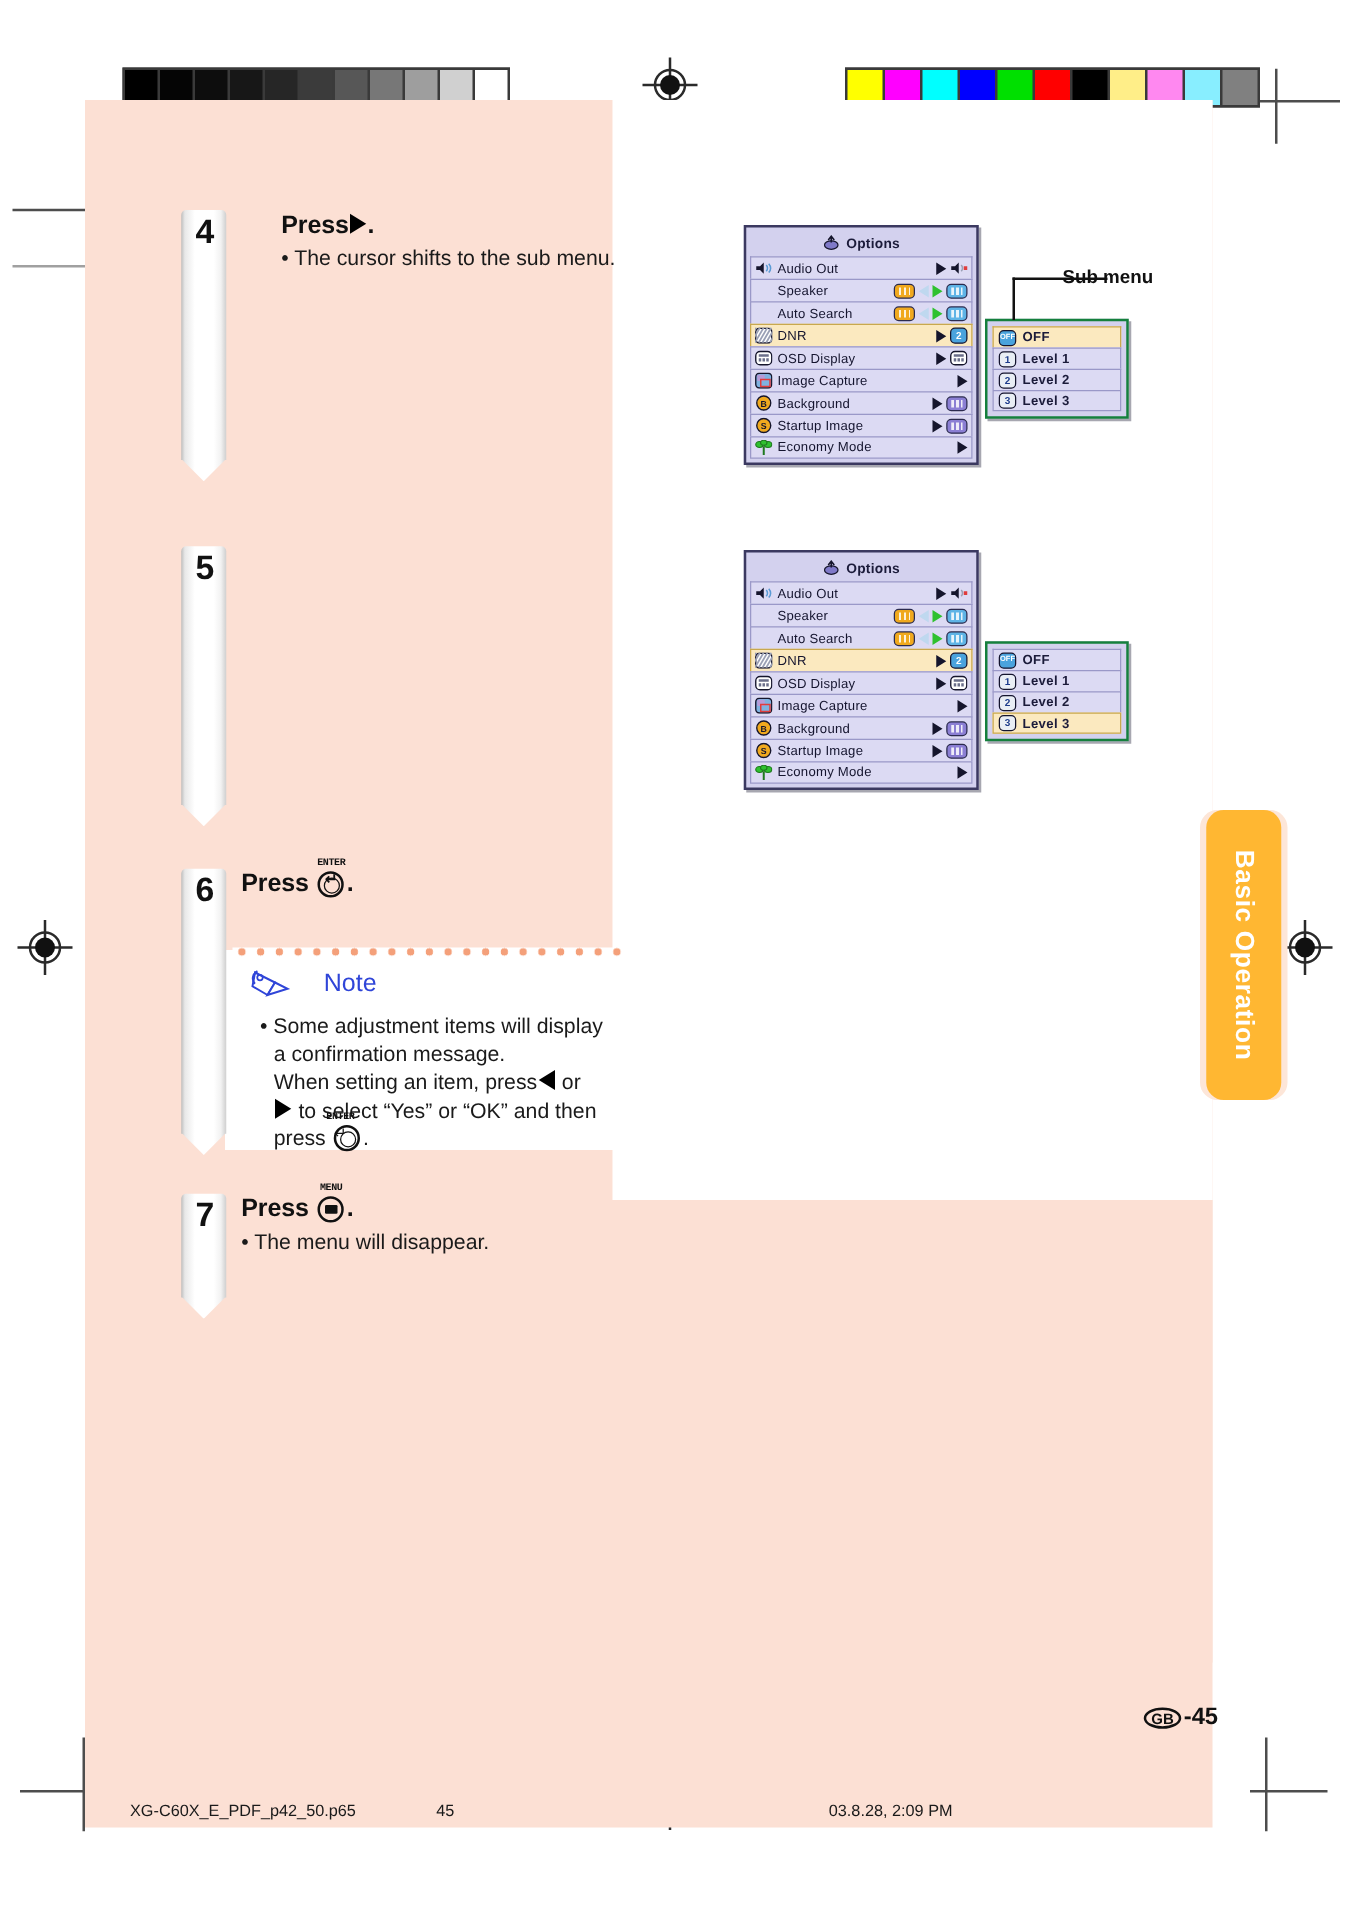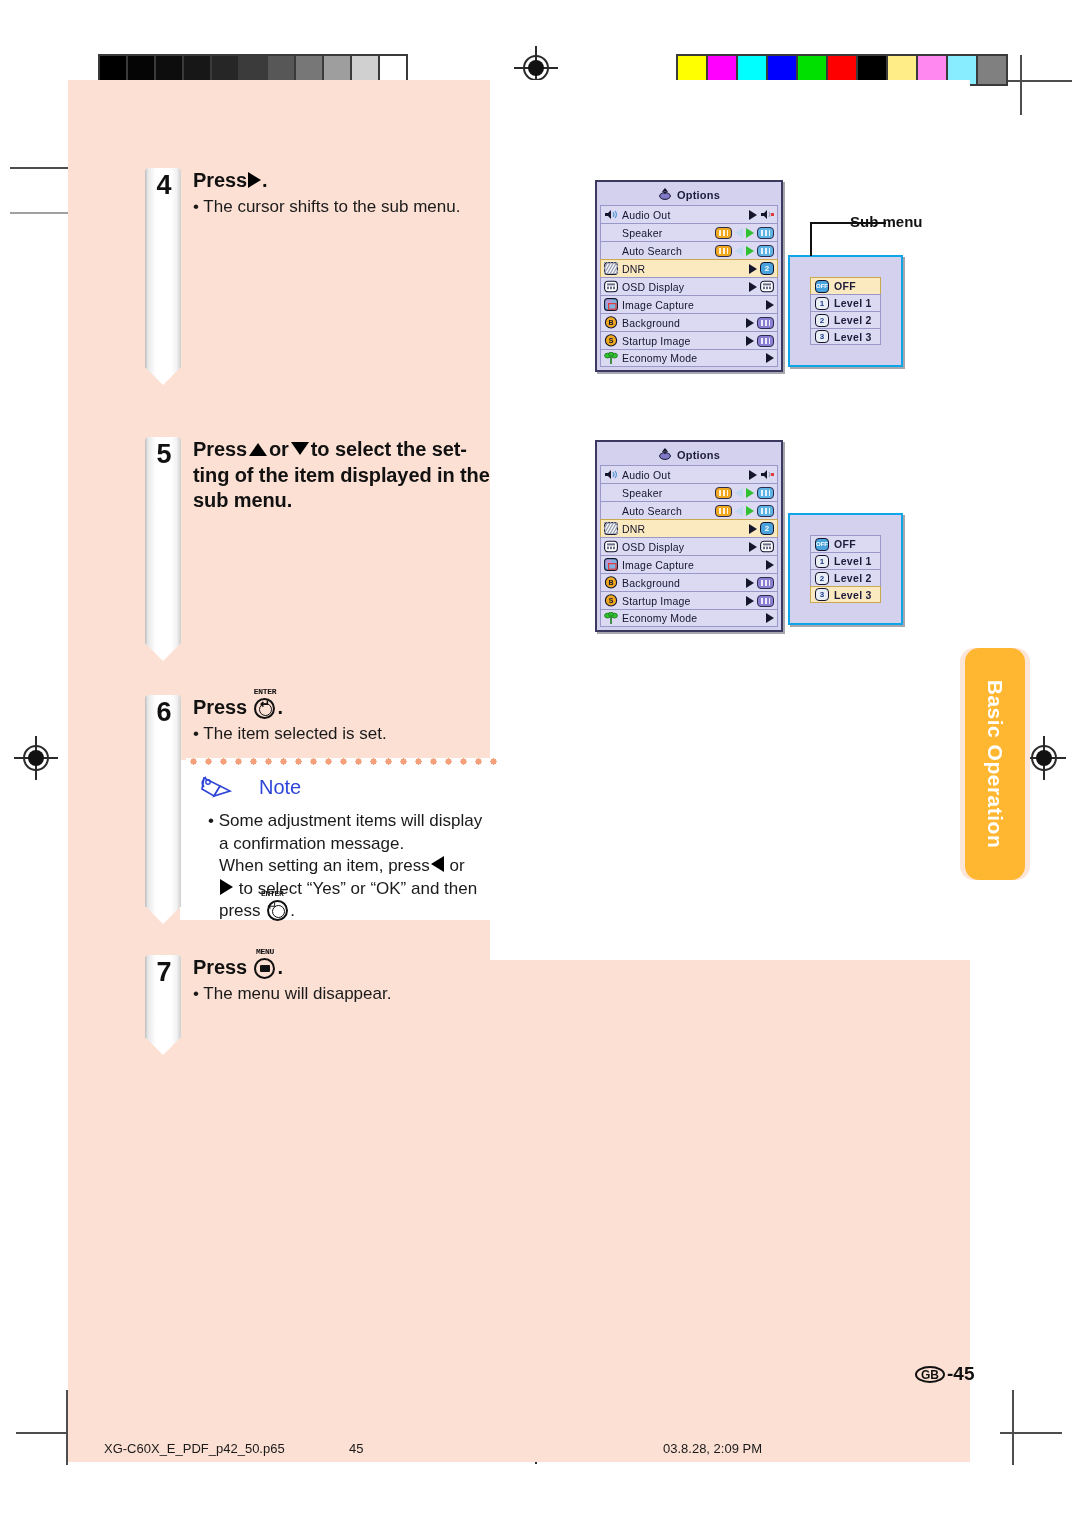--- a/index.html
+++ b/index.html
@@ -275,7 +275,7 @@
         <div class="tip"></div>
       </div>
     <div class="num">4</div>
-    <div class="body" style="width:290px;">
+    <div class="body" style="width:290px;margin-left:32px;">
       <div class="head">
         <span>Press</span><span class="tri-r"></span><span>.</span>
       </div>

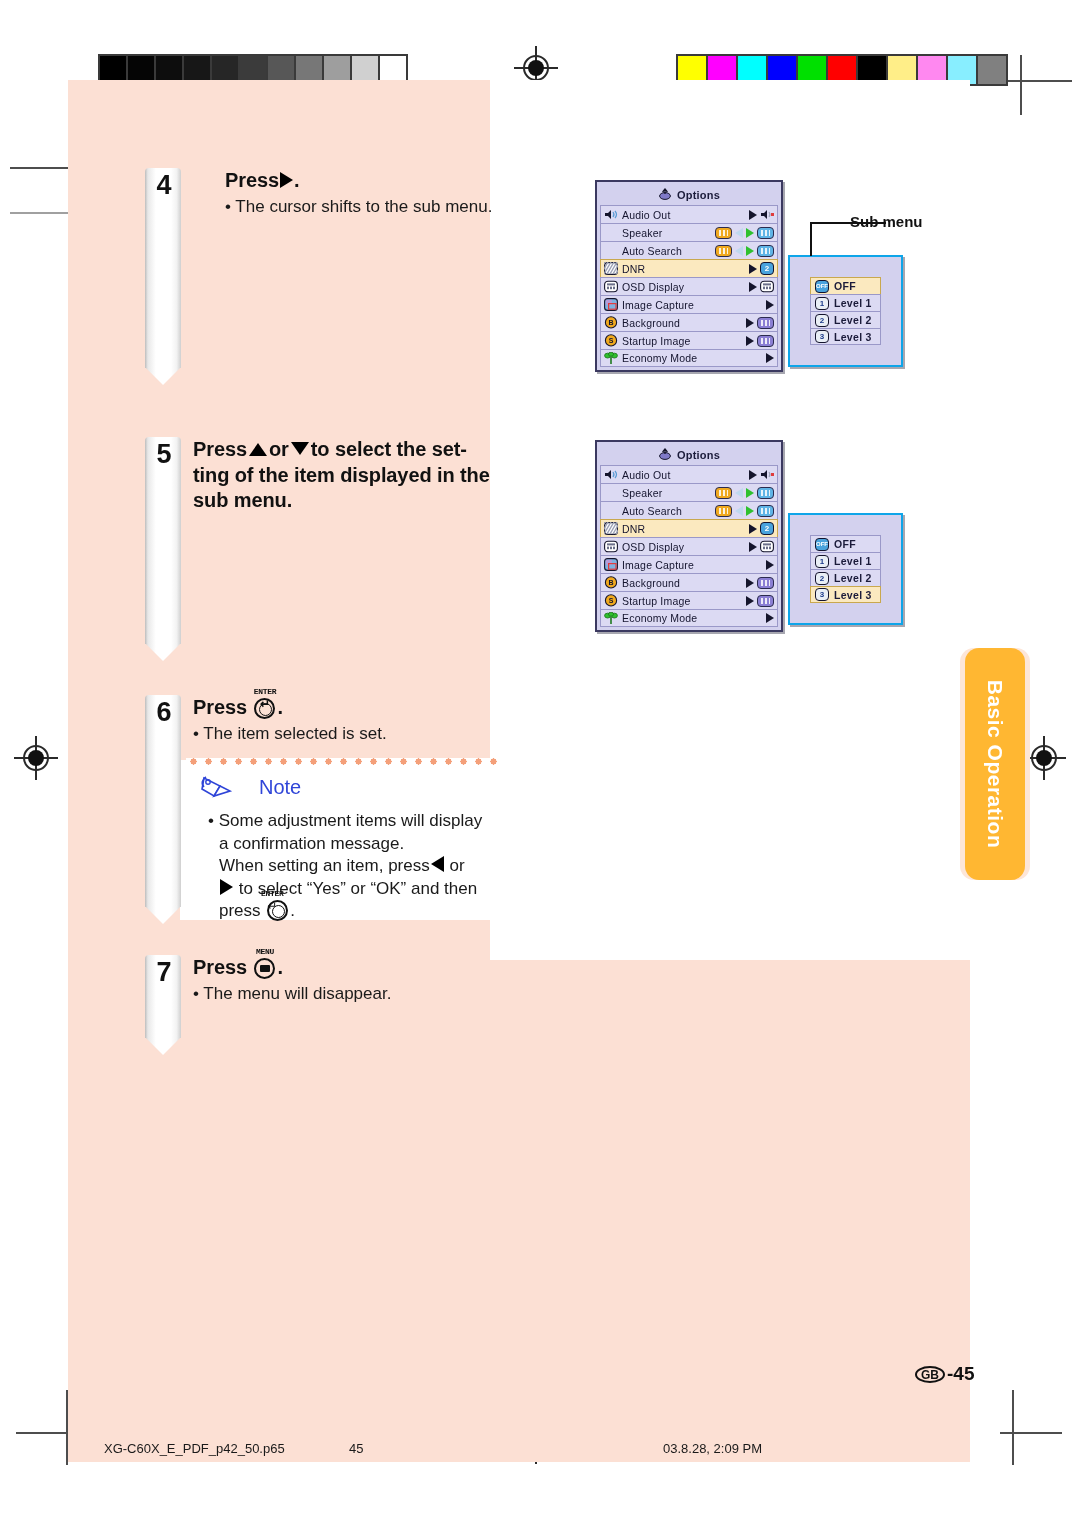--- a/index.html
+++ b/index.html
@@ -149,7 +149,7 @@
                border-top: 5px solid transparent;border-bottom: 5px solid transparent; }
 
   .sub-osd {
-    position: absolute; background: #d3d1ee; border: 2px solid #0ea5e9; padding: 20px;
+    position: absolute; background: #d3d1ee; border: 2px solid #15803d; padding: 4px;
     box-shadow: 2px 2px 0 rgba(60,60,80,.45);
   }
   .sub-row {

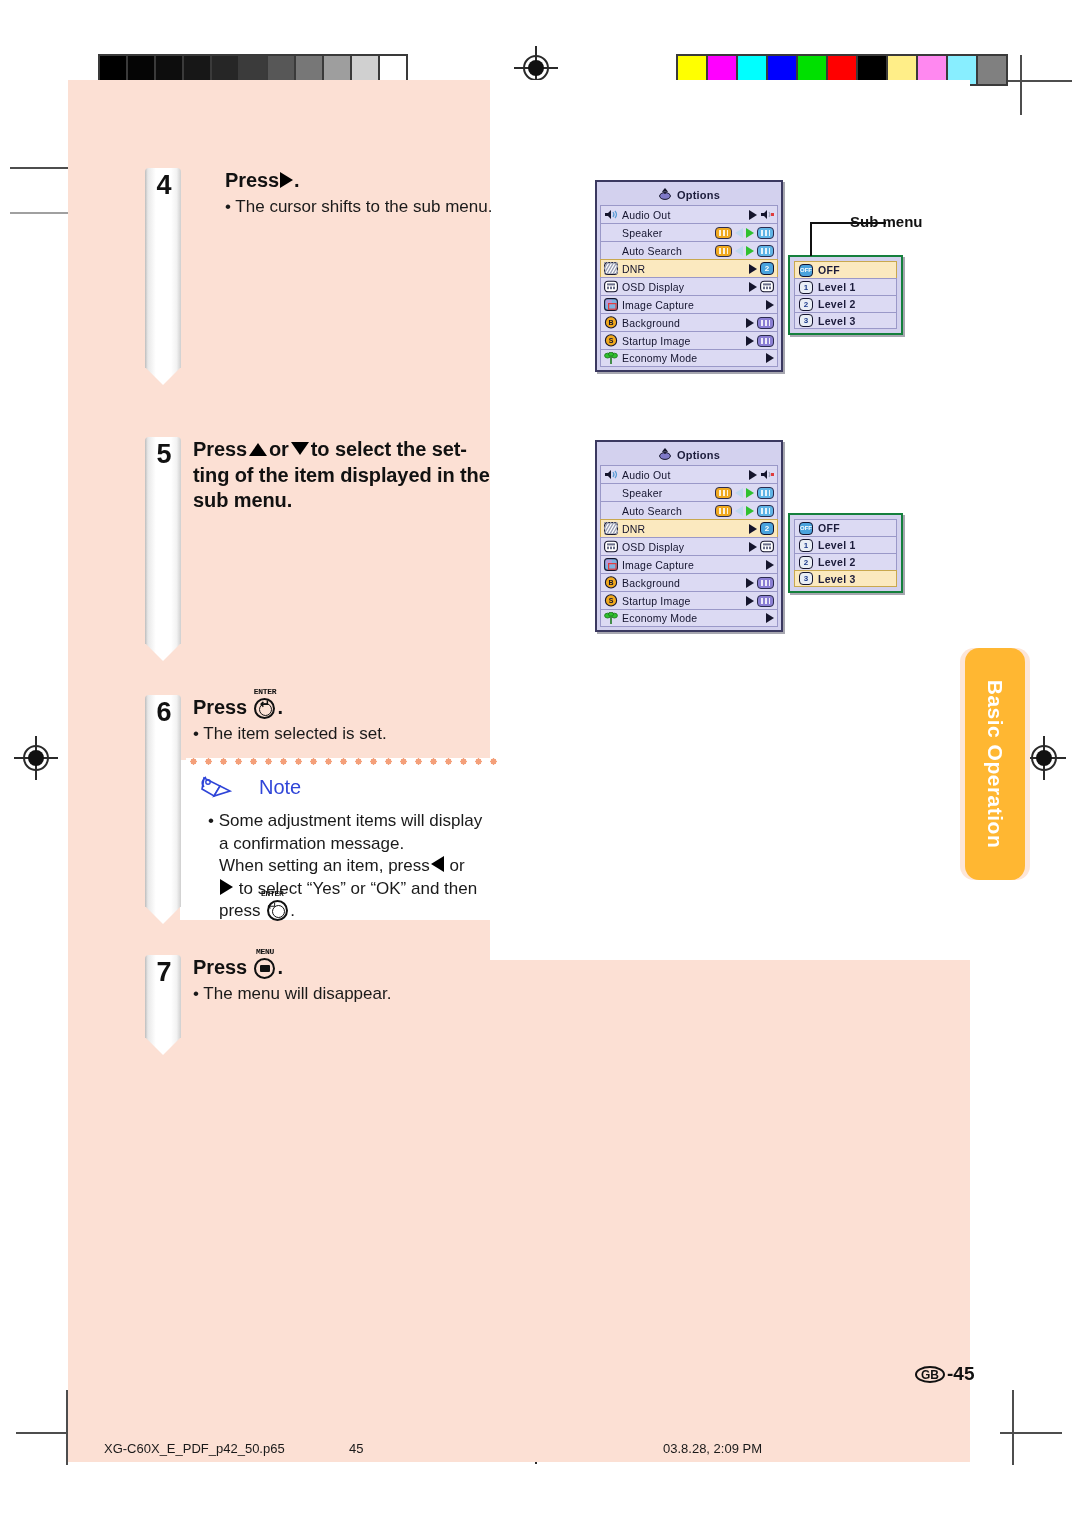--- a/index.html
+++ b/index.html
@@ -288,13 +288,6 @@
         <div class="tip"></div>
       </div>
     <div class="num">5</div>
-    <div class="body" style="width:300px;">
-      <div class="head">
-        <span>Press</span><span class="tri-u"></span><span>or</span><span class="tri-d"></span><span>to select the set-</span><br>
-        <span>ting of the item displayed in the</span><br>
-        <span>sub menu.</span>
-      </div>
-    </div>
   </div>
 
   <div class="step" style="left:145px; top:695px; width:360px; height:225px;">

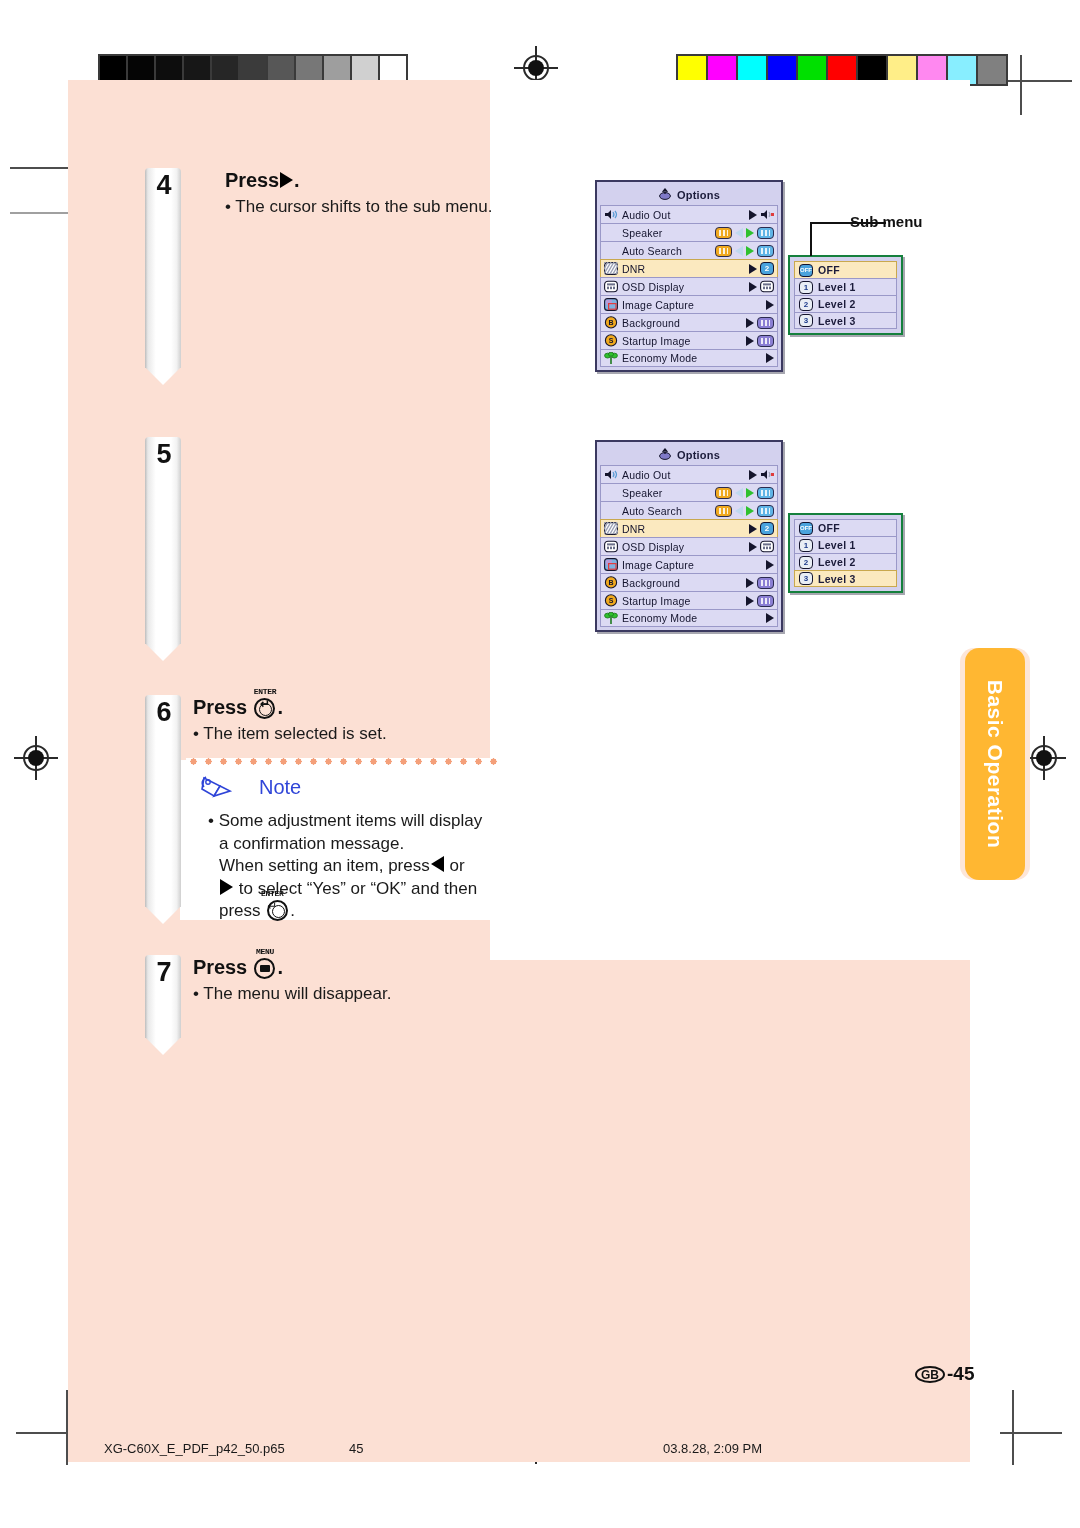--- a/index.html
+++ b/index.html
@@ -303,7 +303,6 @@
           <span class="ring"></span>
         </span><span>.</span>
       </div>
-      <div class="bullet">• The item selected is set.</div>
     </div>
   </div>
 

